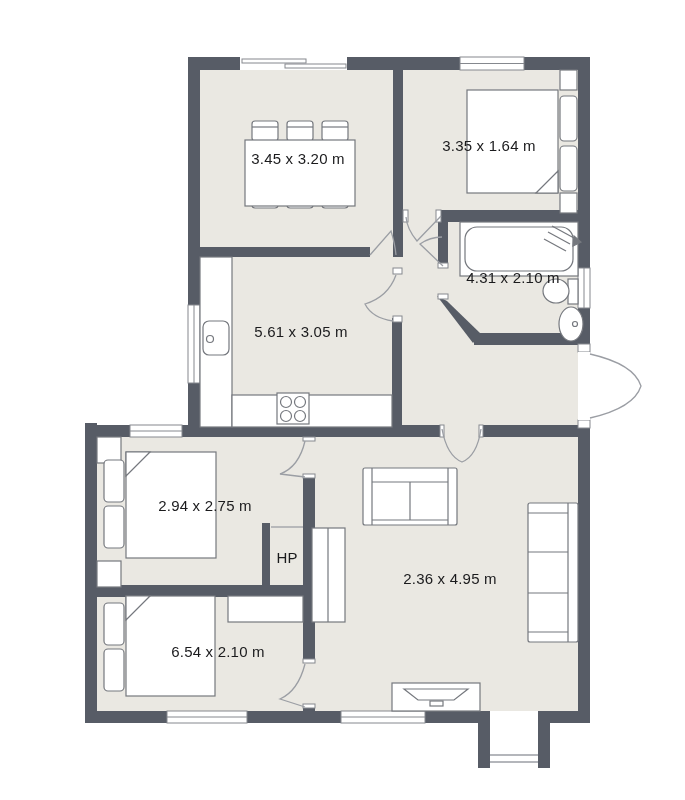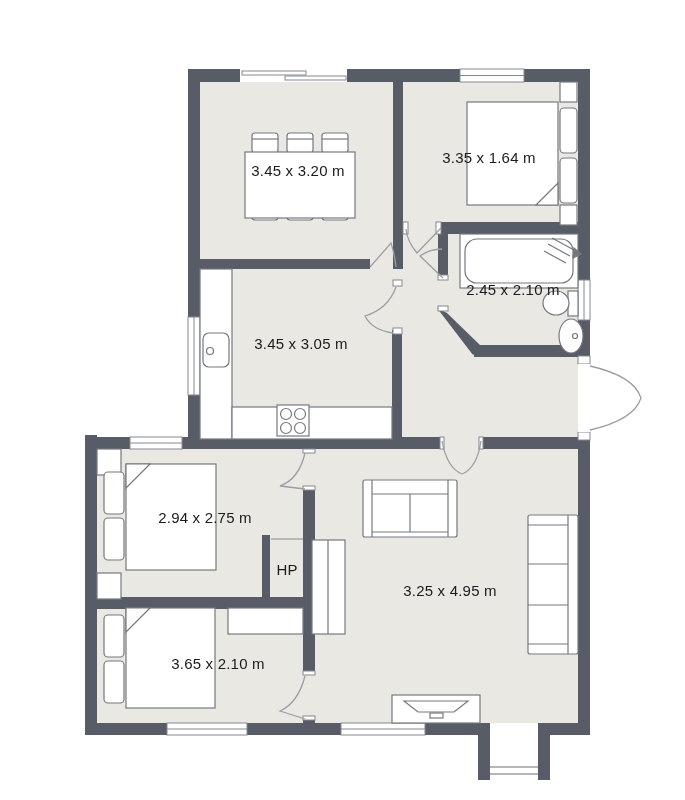--- a/index.html
+++ b/index.html
@@ -5,7 +5,7 @@
   html,body{margin:0;padding:0;background:#ffffff;}
   body{width:685px;height:800px;position:relative;overflow:hidden;
        font-family:"Liberation Sans", sans-serif;}
-  .plan{position:absolute;left:0;top:12px;width:685px;height:660px;}
+  .plan{position:absolute;left:0;top:0;width:685px;height:660px;}
   .plan svg{position:absolute;left:0;top:0;}
   .room-label{
     position:absolute;

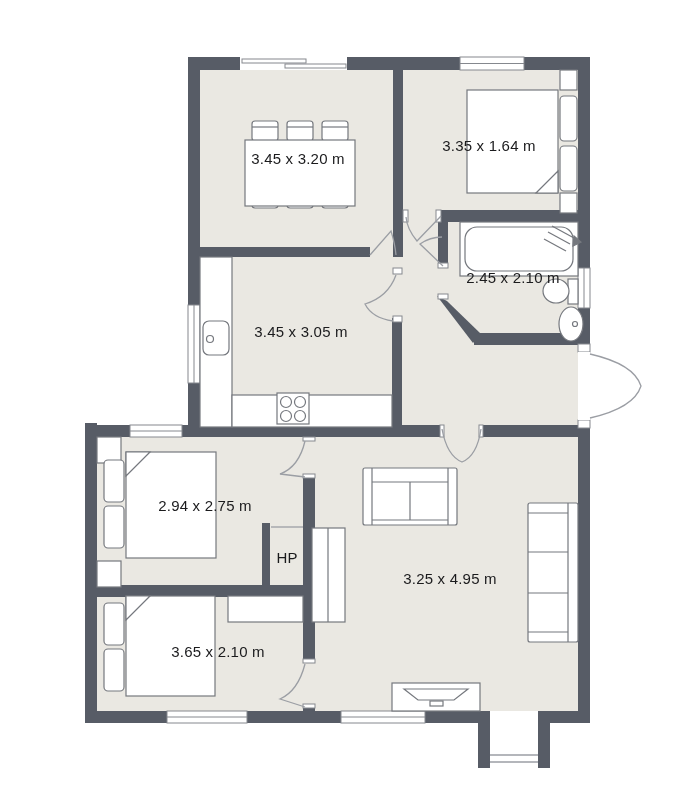--- a/index.html
+++ b/index.html
@@ -225,7 +225,7 @@
 
 <div class="room-label" style="left:298px;top:158px">3.45 x 3.20 m</div>
 <div class="room-label" style="left:489px;top:145px">3.35 x 1.64 m</div>
-<div class="room-label" style="left:513px;top:277px">2.45 x 2.10 m</div>
+<div class="room-label" style="left:513px;top:277px">4.31 x 2.10 m</div>
 <div class="room-label" style="left:301px;top:331px">3.45 x 3.05 m</div>
 <div class="room-label" style="left:205px;top:505px">2.94 x 2.75 m</div>
 <div class="room-label" style="left:287px;top:557px">HP</div>

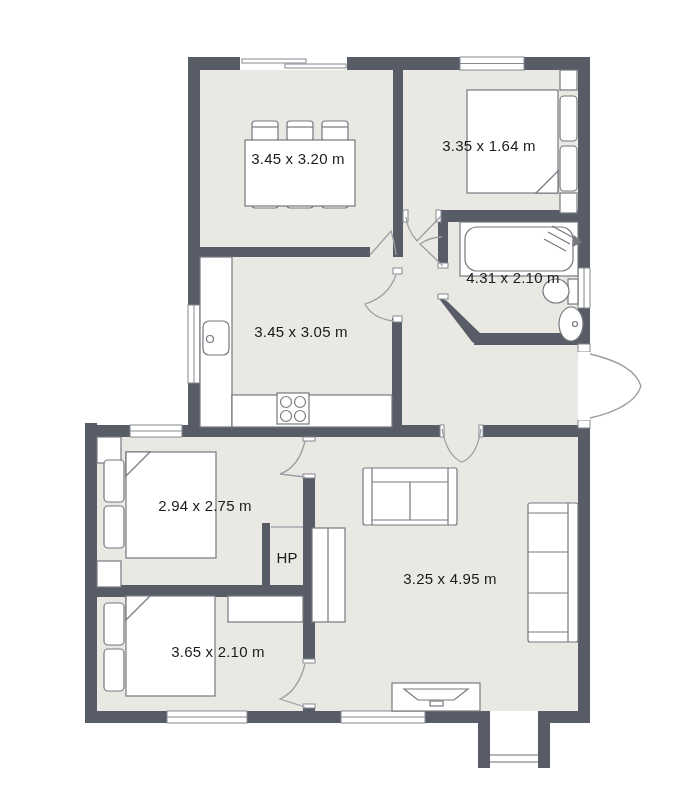--- a/index.html
+++ b/index.html
@@ -226,7 +226,7 @@
 <div class="room-label" style="left:298px;top:158px">3.45 x 3.20 m</div>
 <div class="room-label" style="left:489px;top:145px">3.35 x 1.64 m</div>
 <div class="room-label" style="left:513px;top:277px">4.31 x 2.10 m</div>
-<div class="room-label" style="left:301px;top:331px">3.45 x 3.05 m</div>
+<div class="room-label" style="left:301px;top:331px">5.61 x 3.05 m</div>
 <div class="room-label" style="left:205px;top:505px">2.94 x 2.75 m</div>
 <div class="room-label" style="left:287px;top:557px">HP</div>
 <div class="room-label" style="left:218px;top:651px">3.65 x 2.10 m</div>

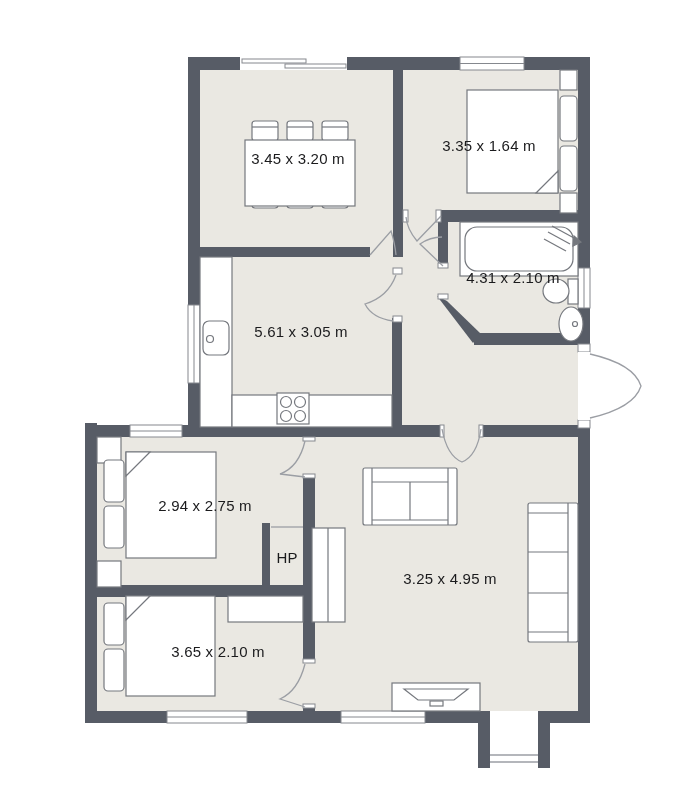--- a/index.html
+++ b/index.html
@@ -230,7 +230,7 @@
 <div class="room-label" style="left:205px;top:505px">2.94 x 2.75 m</div>
 <div class="room-label" style="left:287px;top:557px">HP</div>
 <div class="room-label" style="left:218px;top:651px">3.65 x 2.10 m</div>
-<div class="room-label" style="left:450px;top:578px">3.25 x 4.95 m</div>
+<div class="room-label" style="left:450px;top:578px">2.36 x 4.95 m</div>
 </div>
 
 </body></html>

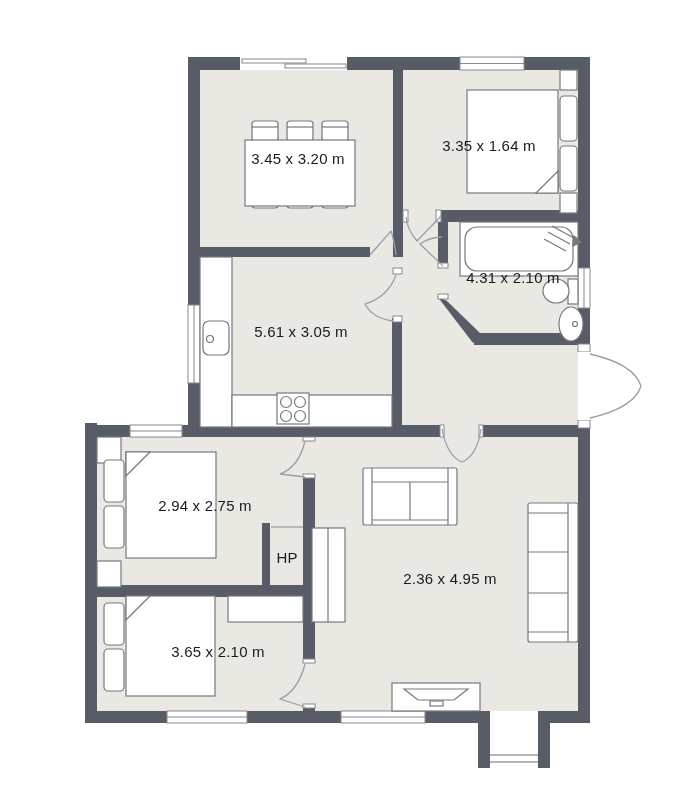--- a/index.html
+++ b/index.html
@@ -229,7 +229,7 @@
 <div class="room-label" style="left:301px;top:331px">5.61 x 3.05 m</div>
 <div class="room-label" style="left:205px;top:505px">2.94 x 2.75 m</div>
 <div class="room-label" style="left:287px;top:557px">HP</div>
-<div class="room-label" style="left:218px;top:651px">3.65 x 2.10 m</div>
+<div class="room-label" style="left:218px;top:651px">6.54 x 2.10 m</div>
 <div class="room-label" style="left:450px;top:578px">2.36 x 4.95 m</div>
 </div>
 

